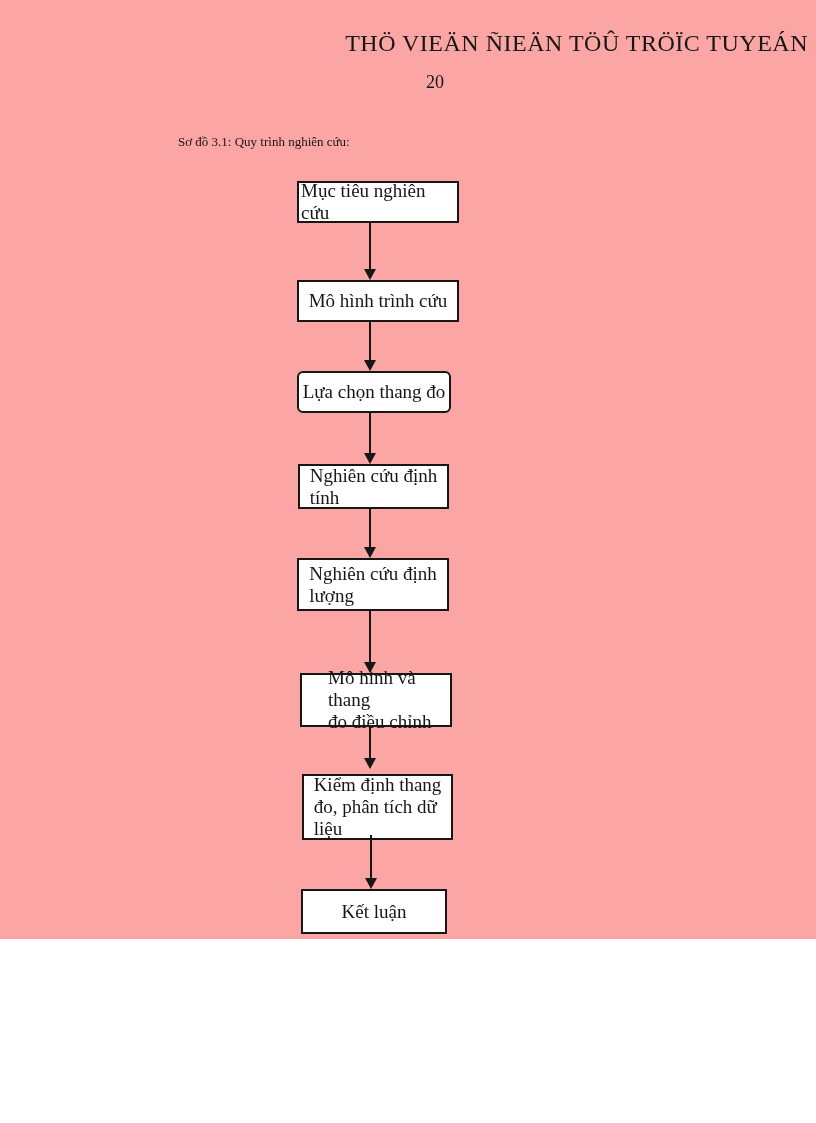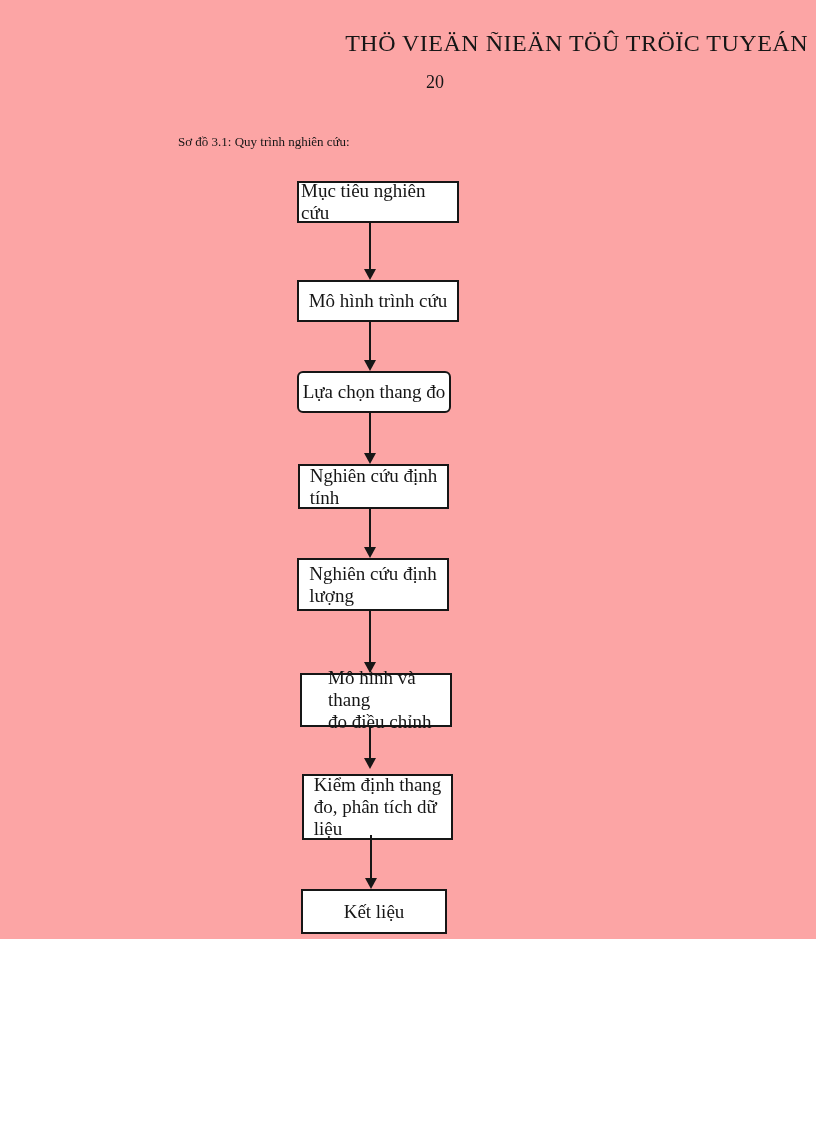--- a/index.html
+++ b/index.html
@@ -124,7 +124,7 @@
 liệu</div>
     <div class="arrow a6"></div>
 
-    <div class="fbox b7">Kết liệu</div>
+    <div class="fbox b7">Kết luận</div>
 
   </div>
 </div>

